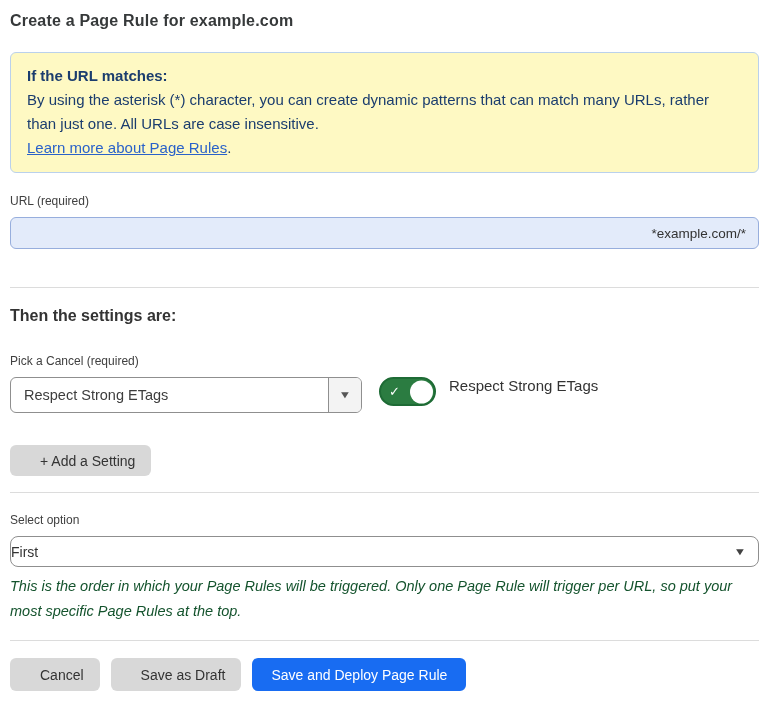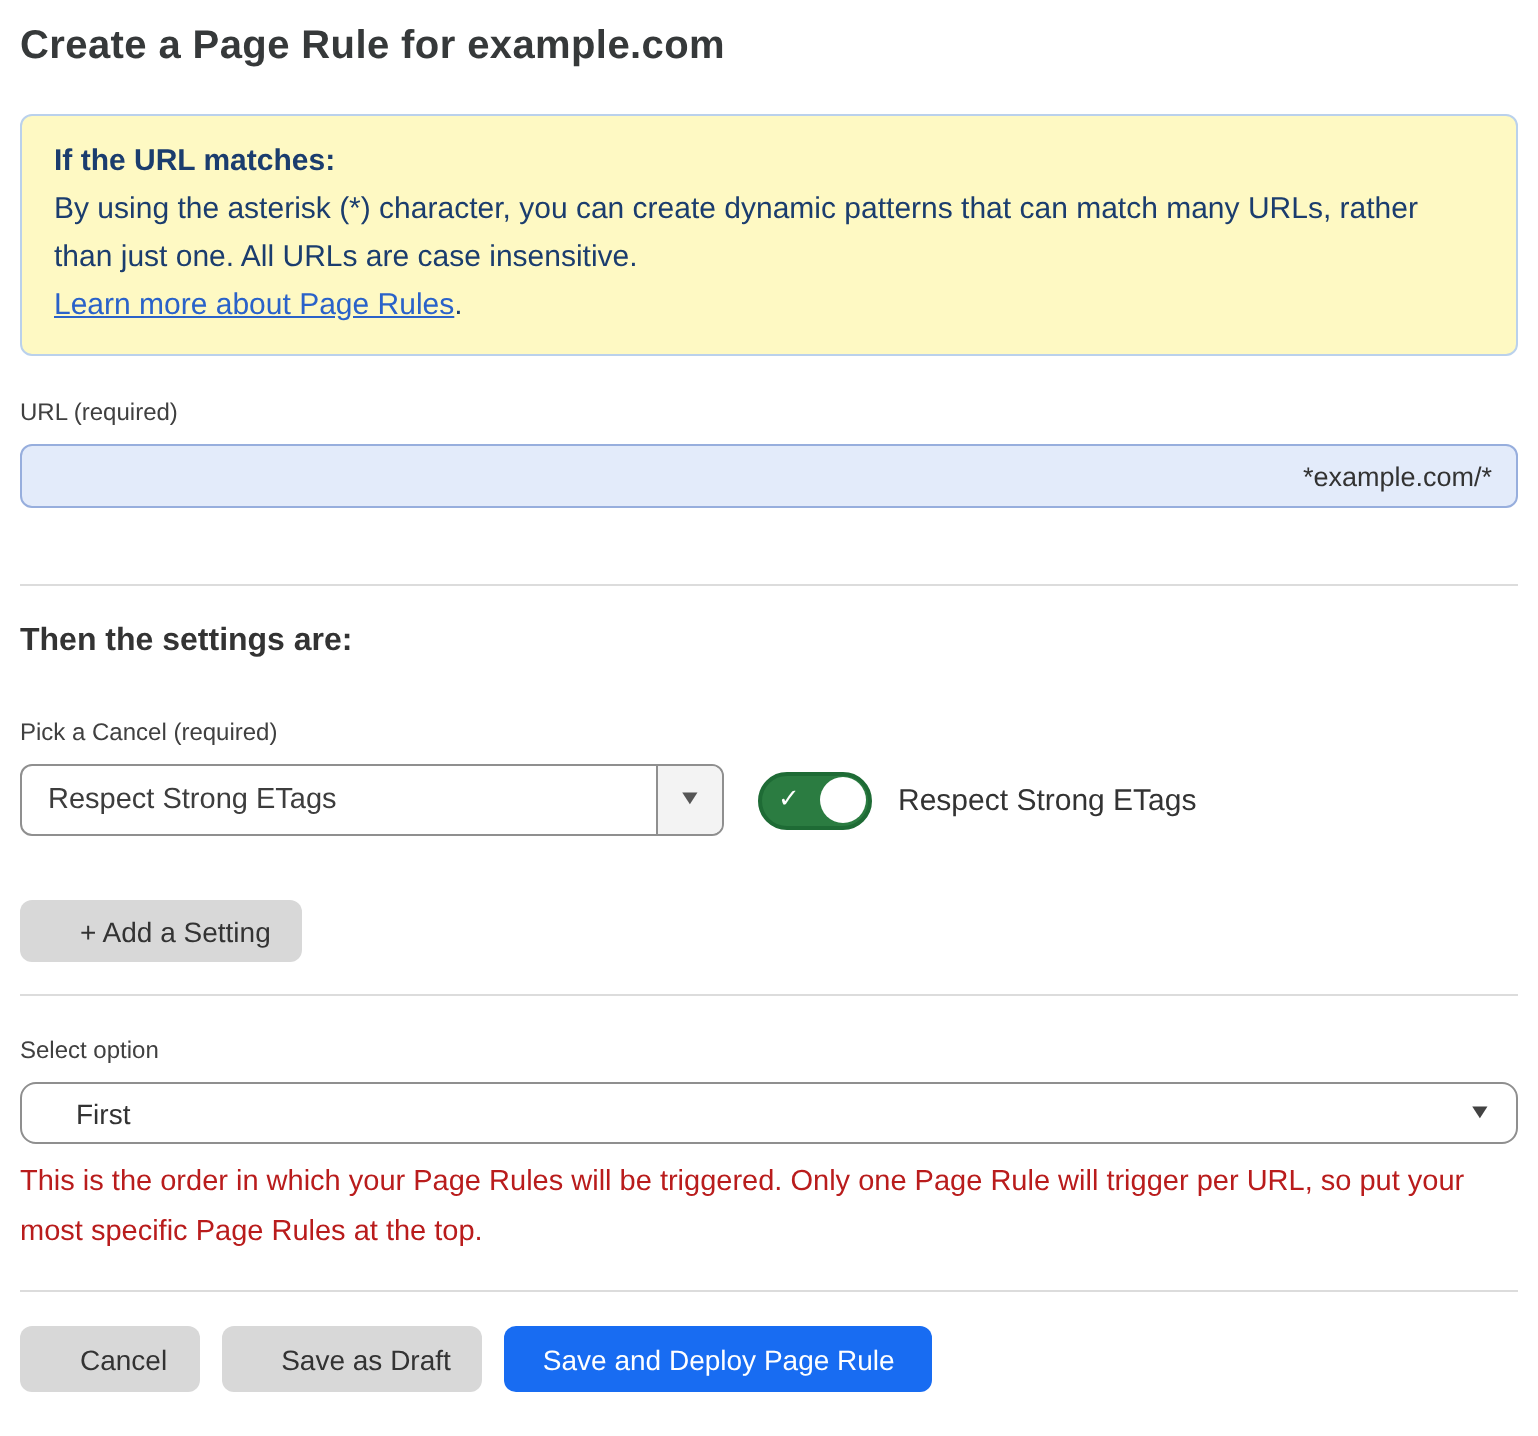--- a/index.html
+++ b/index.html
@@ -13,7 +13,7 @@
   .page { padding: 12px 10px 0 10px; }
 
   h1.page-title {
-    font-size: 20px; font-weight: bold; color: #36393a;
+    font-size: 16px; font-weight: bold; color: #36393a;
     letter-spacing: .2px;
     margin-bottom: 22px;
   }

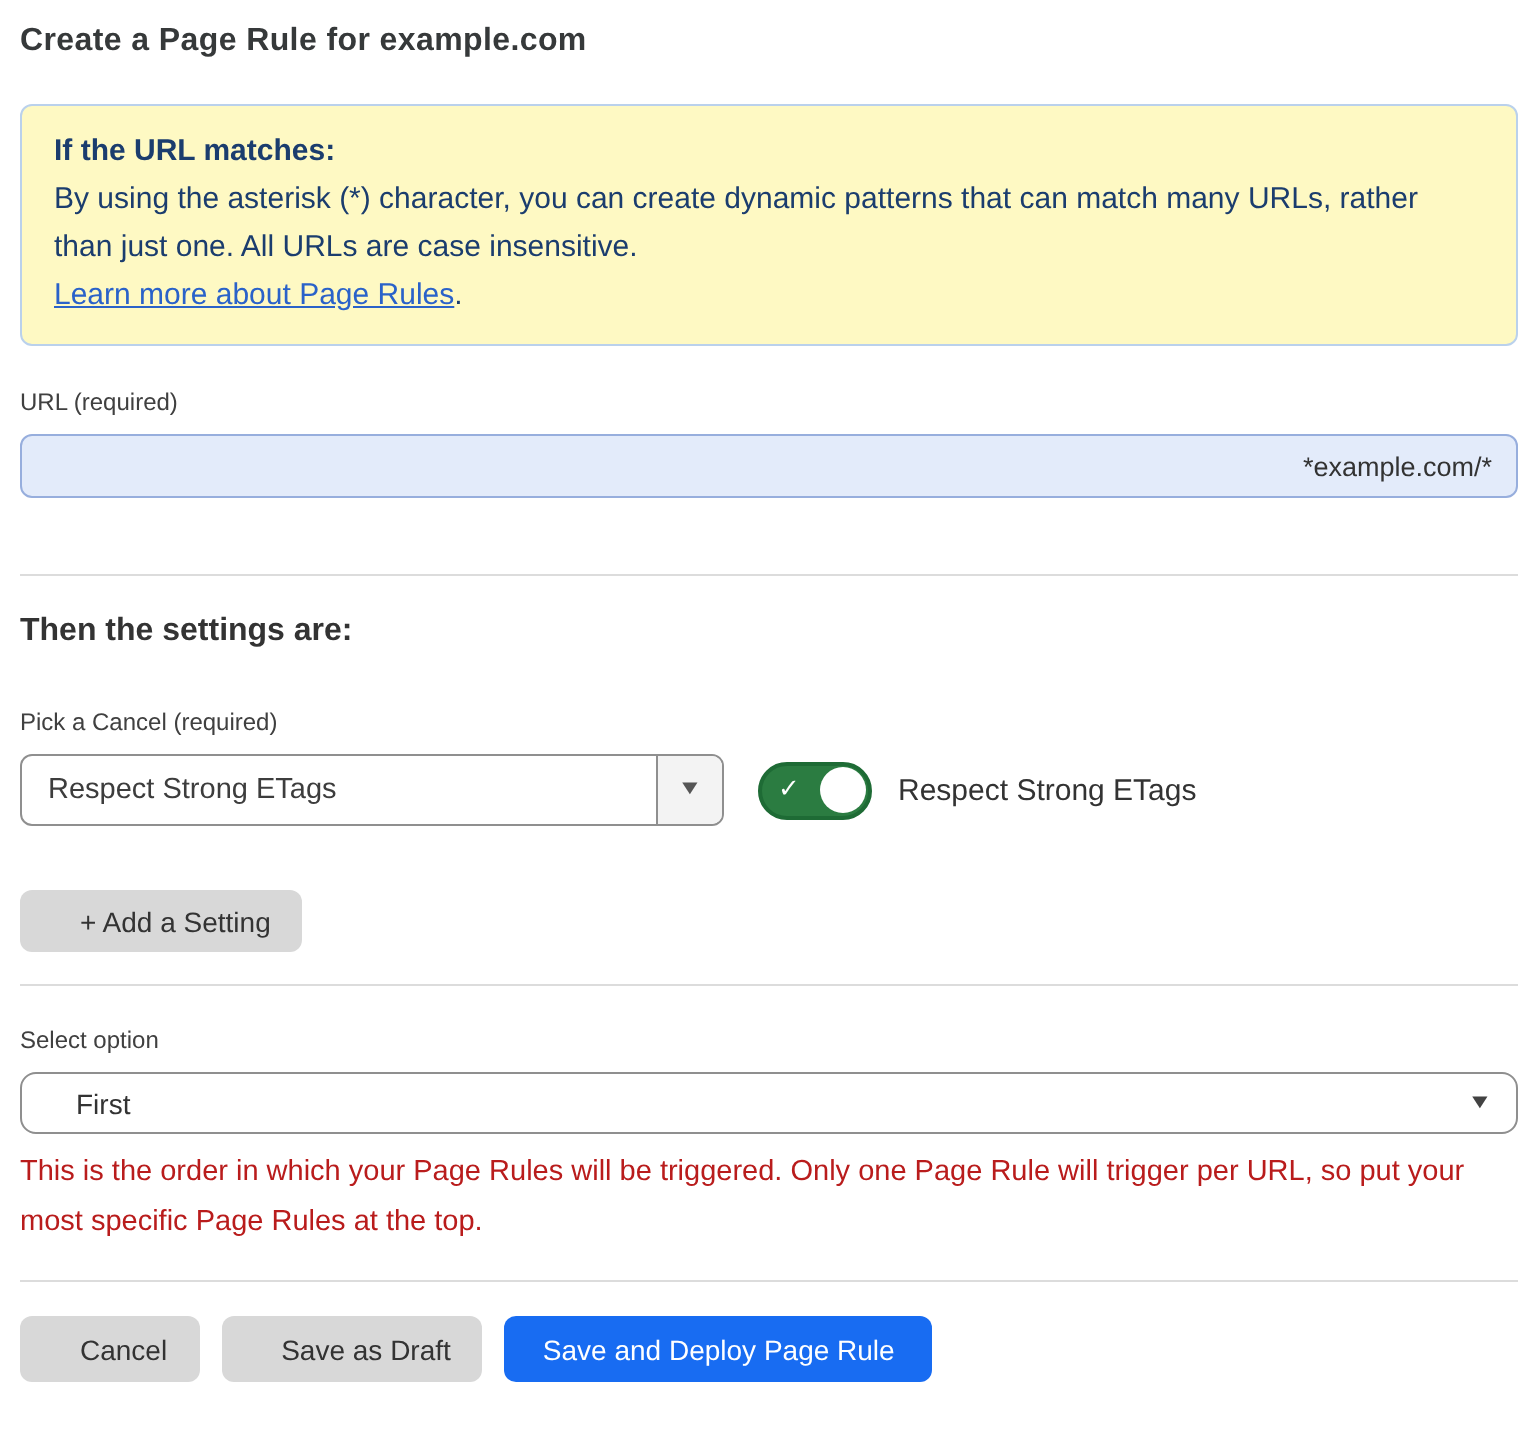--- a/index.html
+++ b/index.html
@@ -64,7 +64,7 @@
   }
   h2.order-heading { margin-bottom: 24px; }
 
-  .setting-row { display: flex; align-items: center; }
+  .setting-row { display: flex; align-items: flex-start; }
 
   .setting-select {
     display: flex; align-items: stretch;

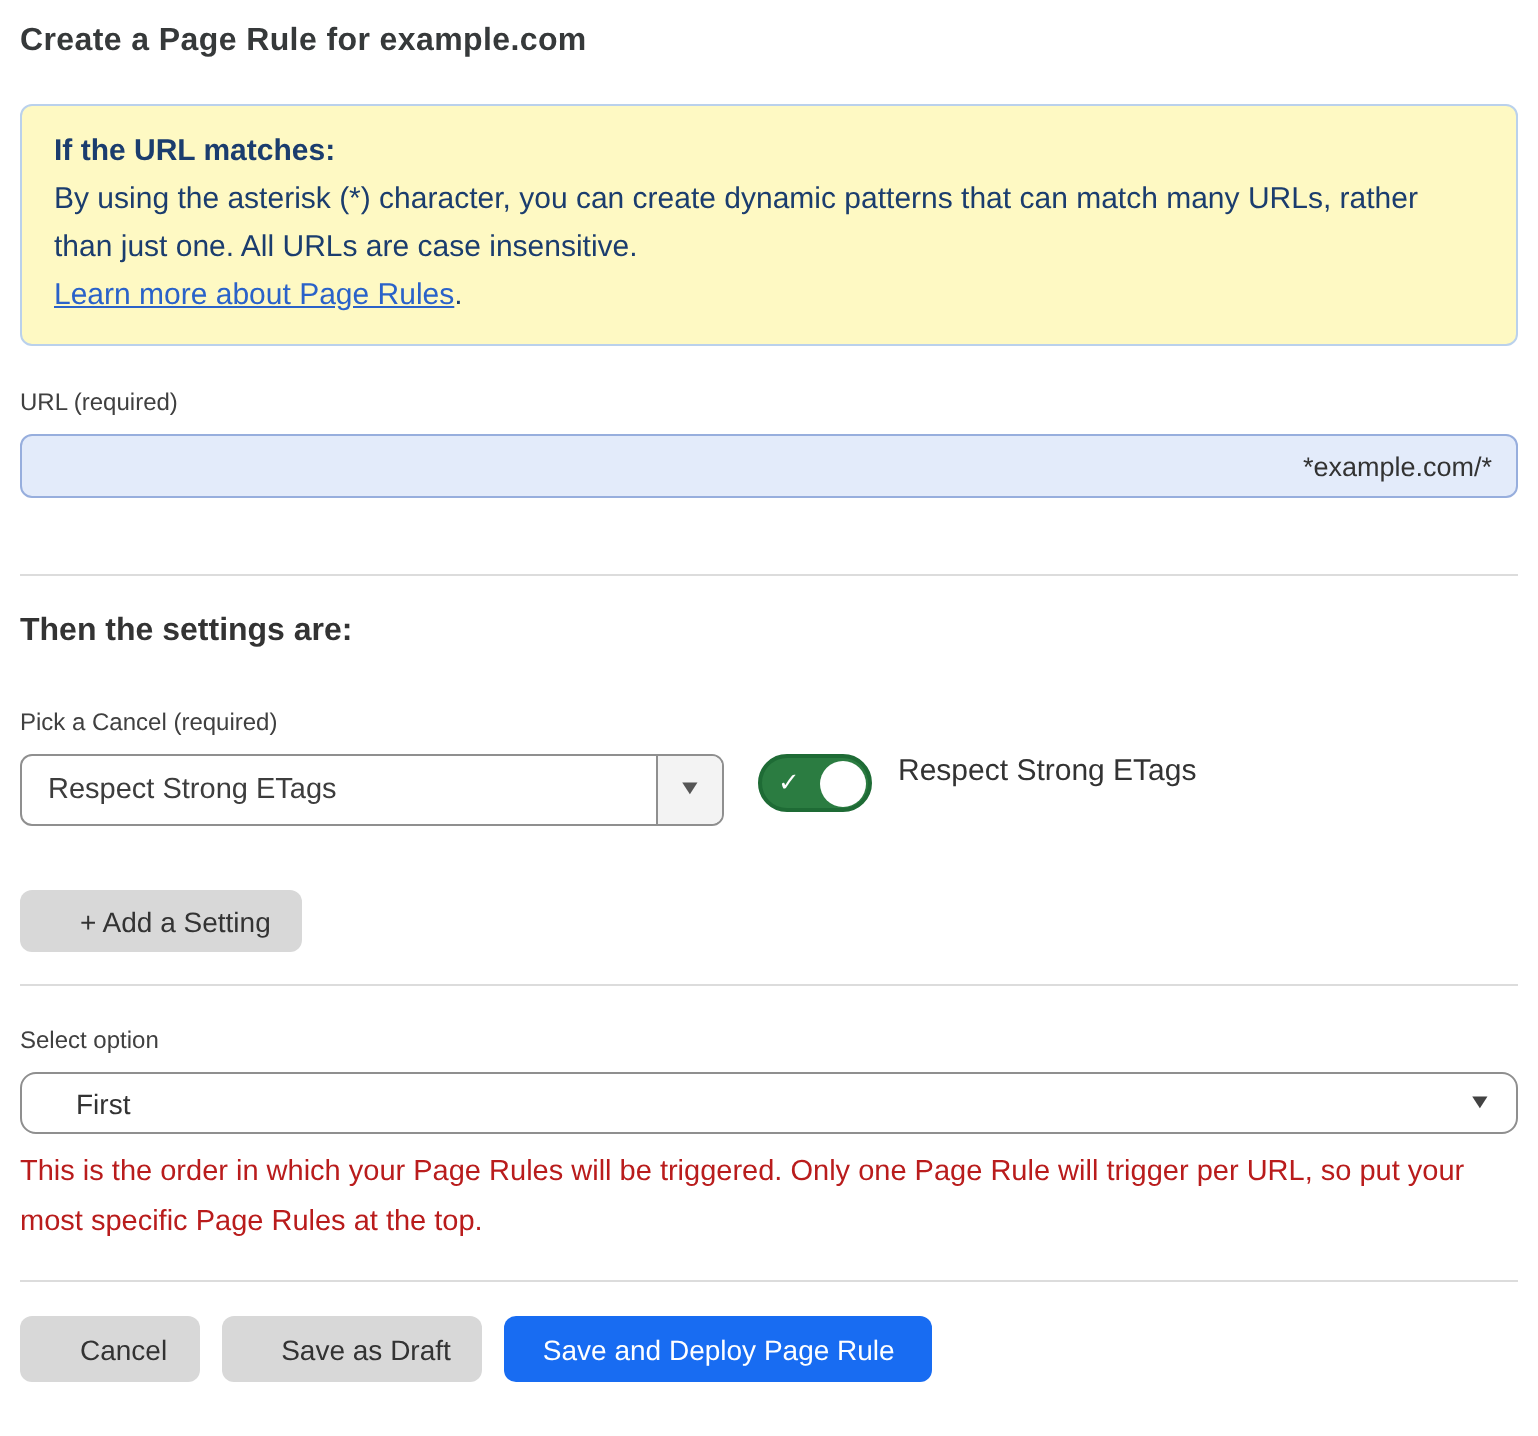--- a/index.html
+++ b/index.html
@@ -132,7 +132,7 @@
     border: 1px solid #8f8f8f;
     border-radius: 8px;
     display: flex; align-items: center;
-    padding-left: 27px;
+    padding-left: 0;
     font-size: 14px; color: #333;
     cursor: pointer;
     margin-bottom: 7px;

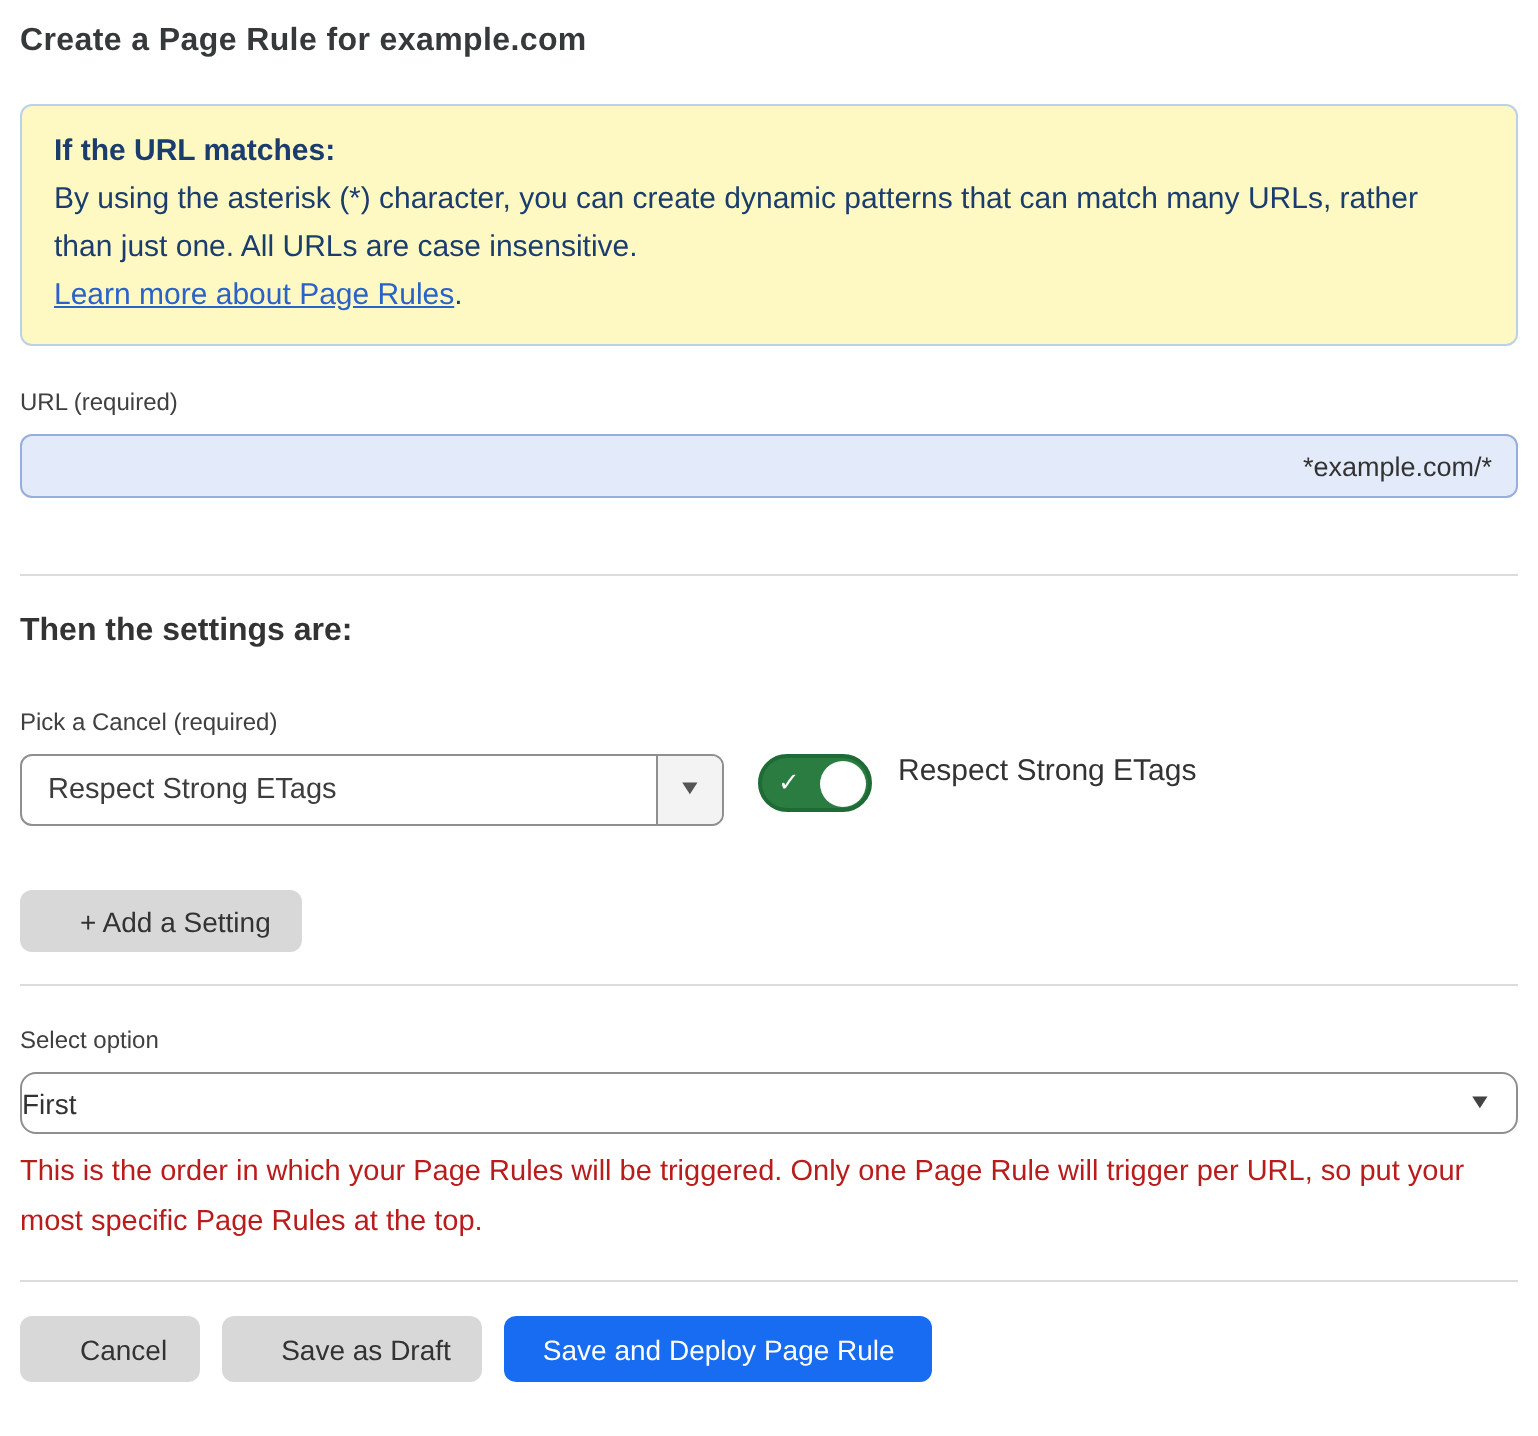--- a/index.html
+++ b/index.html
@@ -144,8 +144,9 @@
   }
 
   .order-help {
-    font-size: 14.5px; color: #b91c1c; line-height: 25px;
+    font-size: 14.5px; color: #14532d; line-height: 25px;
     width: 745px;
+    font-style: italic;
   }
 
   .footer-actions { display: flex; align-items: center; gap: 11px; }

